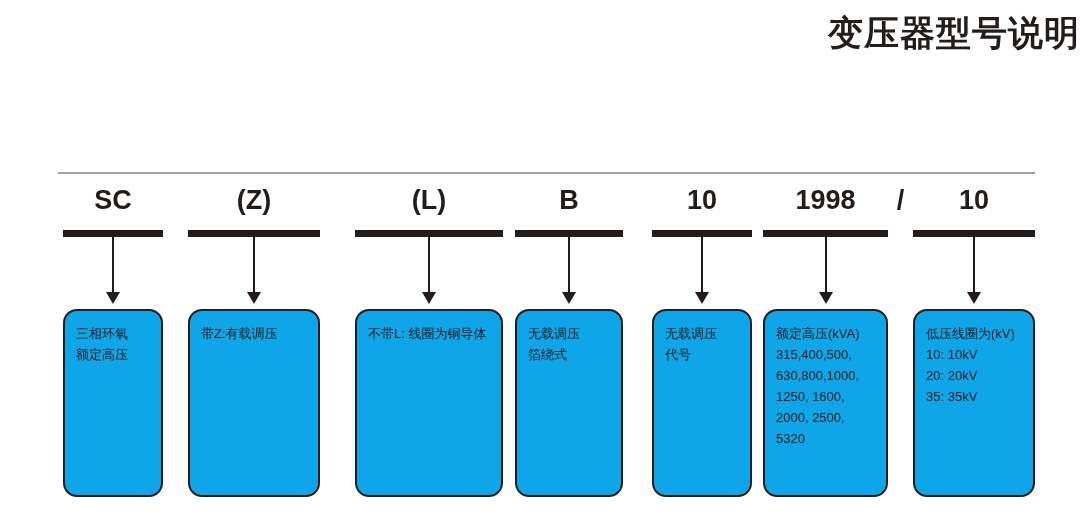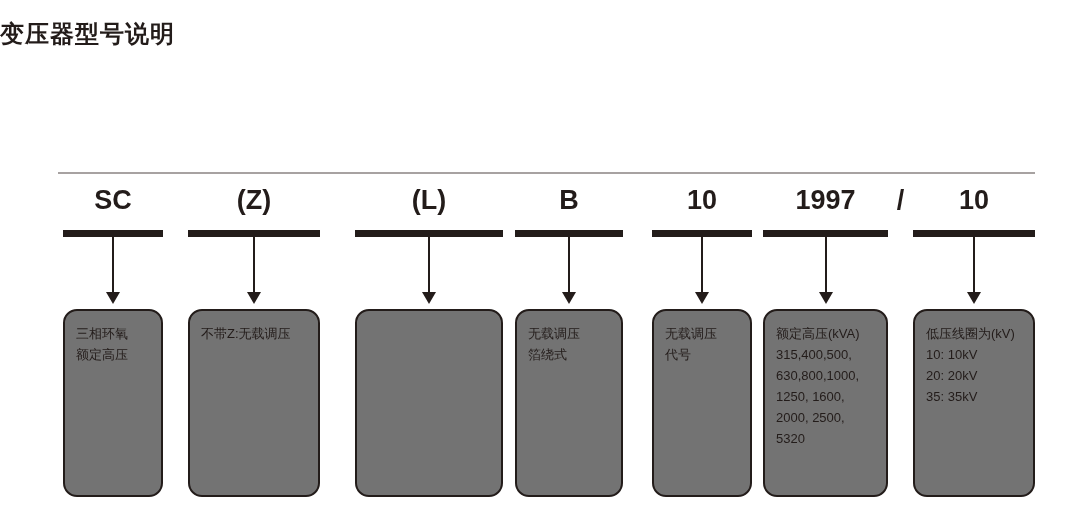--- a/index.html
+++ b/index.html
@@ -20,10 +20,10 @@
   #diagram-title {
     position: absolute;
     left: 0;
-    top: 18px;
+    top: 10px;
     width: 1080px;
-    text-align: left;
-    font-size: 24px;
+    text-align: right;
+    font-size: 35px;
     font-weight: bold;
     letter-spacing: 1px;
     color: #231c1a;

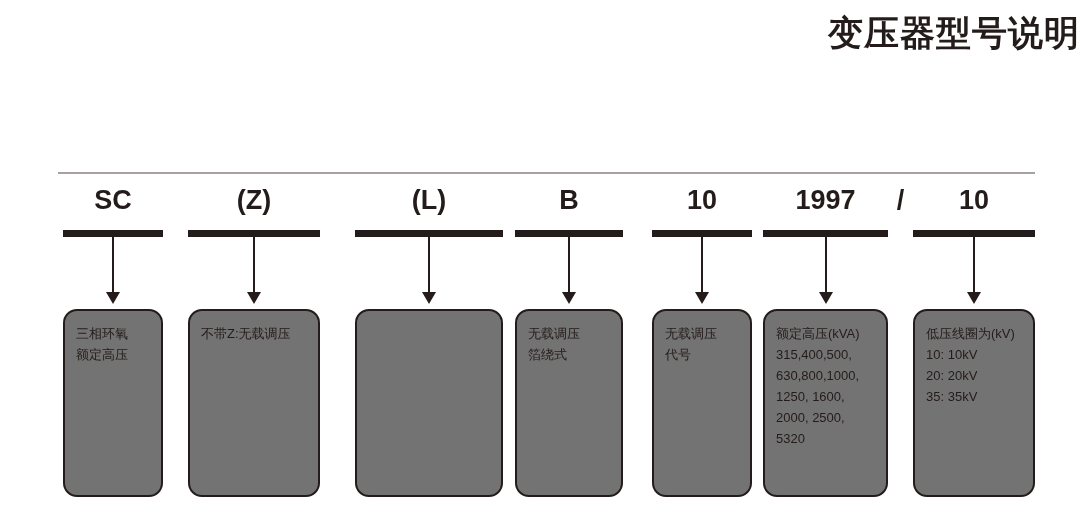--- a/index.html
+++ b/index.html
@@ -181,7 +181,7 @@
       </div>
     </div>
     <div class="segment" style="left: 763px; width: 125px;">
-      <div class="code-label">1997</div>
+      <div class="code-label">1998</div>
       <div class="code-underline"></div>
       <div class="arrow"></div>
       <div class="desc-box">

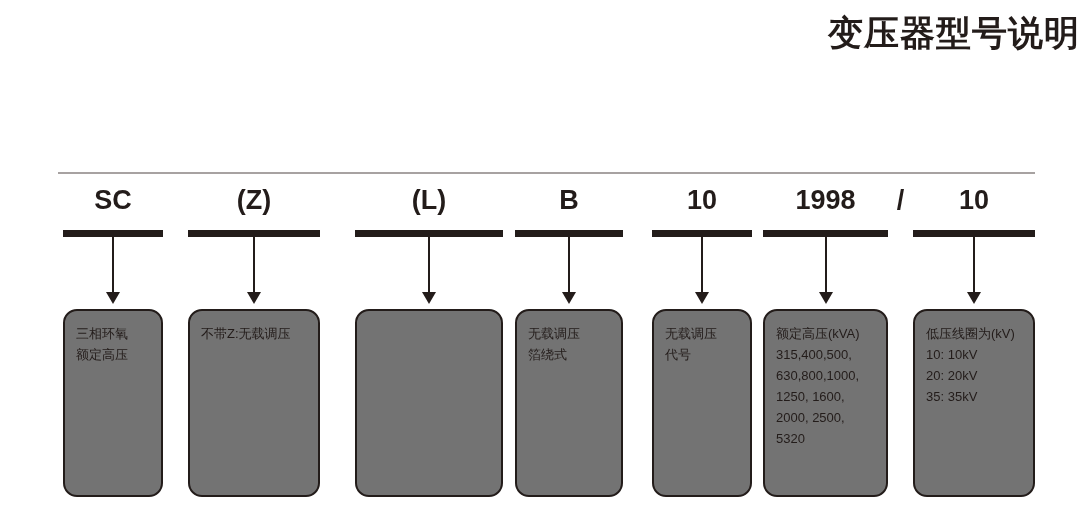--- a/index.html
+++ b/index.html
@@ -106,7 +106,7 @@
     width: 100%;
     height: 188px;
     box-sizing: border-box;
-    background: #737373;
+    background: #0ea5e9;
     border: 2.5px solid #231c1a;
     border-radius: 14px;
     padding: 12px 9px 8px 11px;

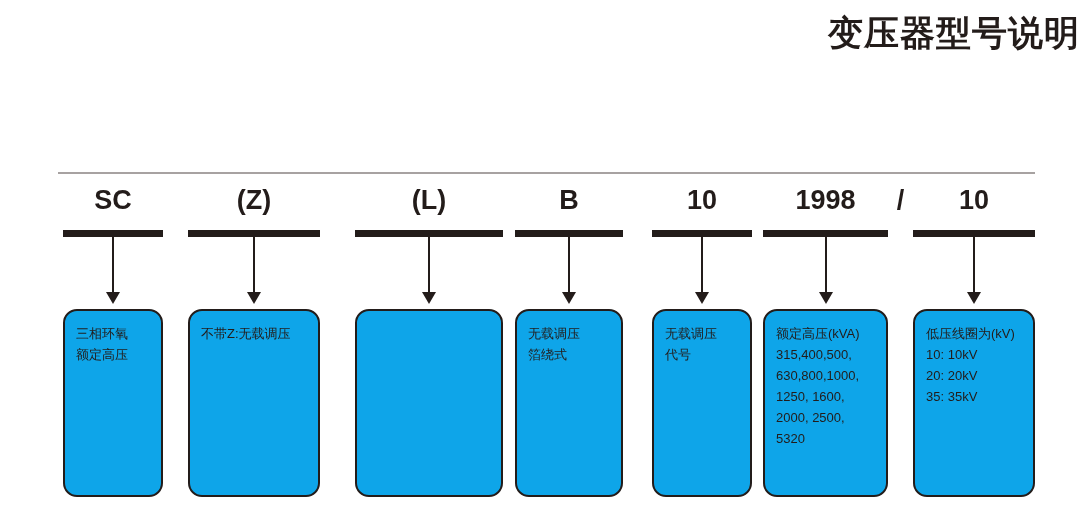--- a/index.html
+++ b/index.html
@@ -152,6 +152,7 @@
       <div class="code-underline"></div>
       <div class="arrow"></div>
       <div class="desc-box">
+        <div class="desc-line">带Z:有载调压</div>
         <div class="desc-line">不带Z:无载调压</div>
       </div>
     </div>

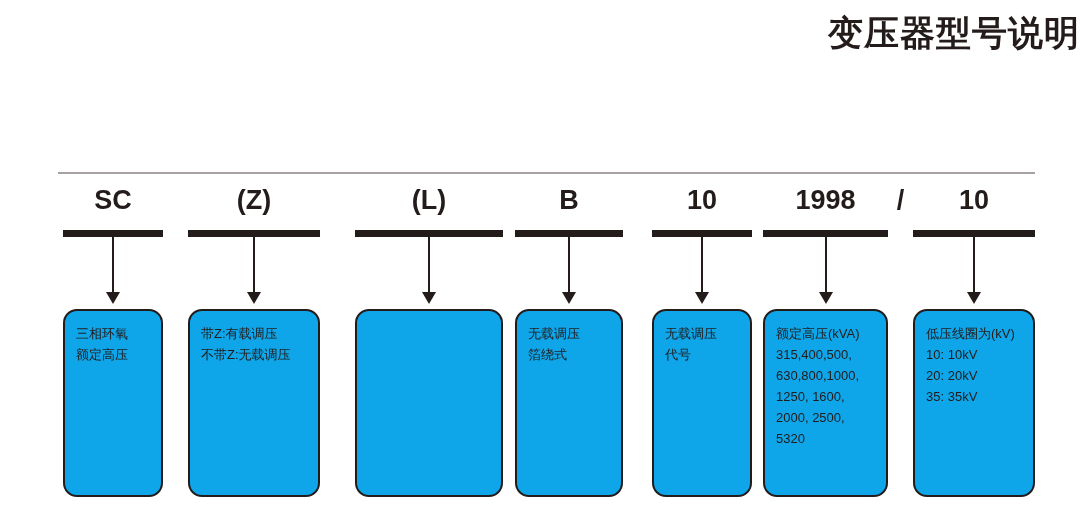--- a/index.html
+++ b/index.html
@@ -161,6 +161,7 @@
       <div class="code-underline"></div>
       <div class="arrow"></div>
       <div class="desc-box">
+        <div class="desc-line">不带L: 线圈为铜导体</div>
       </div>
     </div>
     <div class="segment" style="left: 515px; width: 108px;">

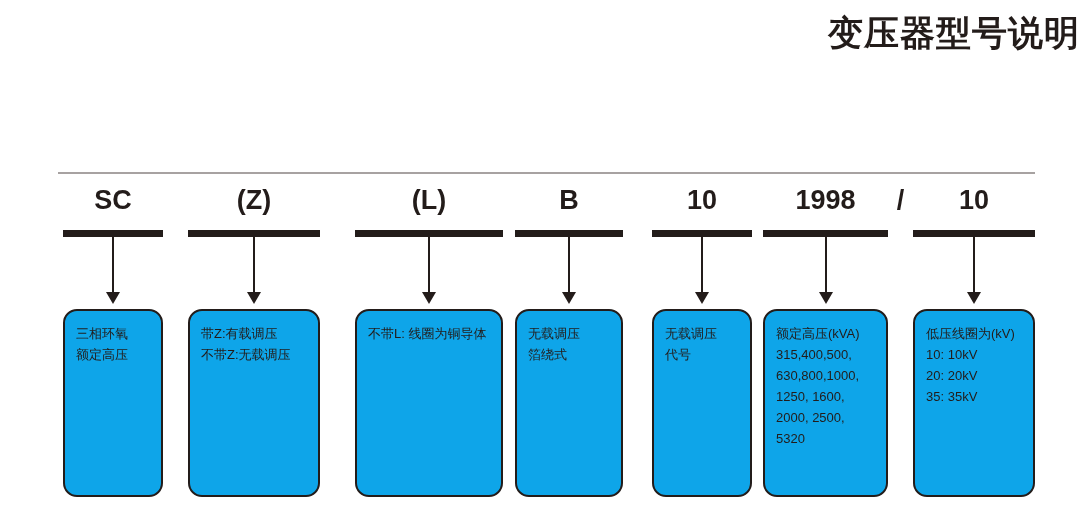--- a/index.html
+++ b/index.html
@@ -153,7 +153,6 @@
       <div class="arrow"></div>
       <div class="desc-box">
         <div class="desc-line">带Z:有载调压</div>
-        <div class="desc-line">不带Z:无载调压</div>
       </div>
     </div>
     <div class="segment" style="left: 355px; width: 148px;">

